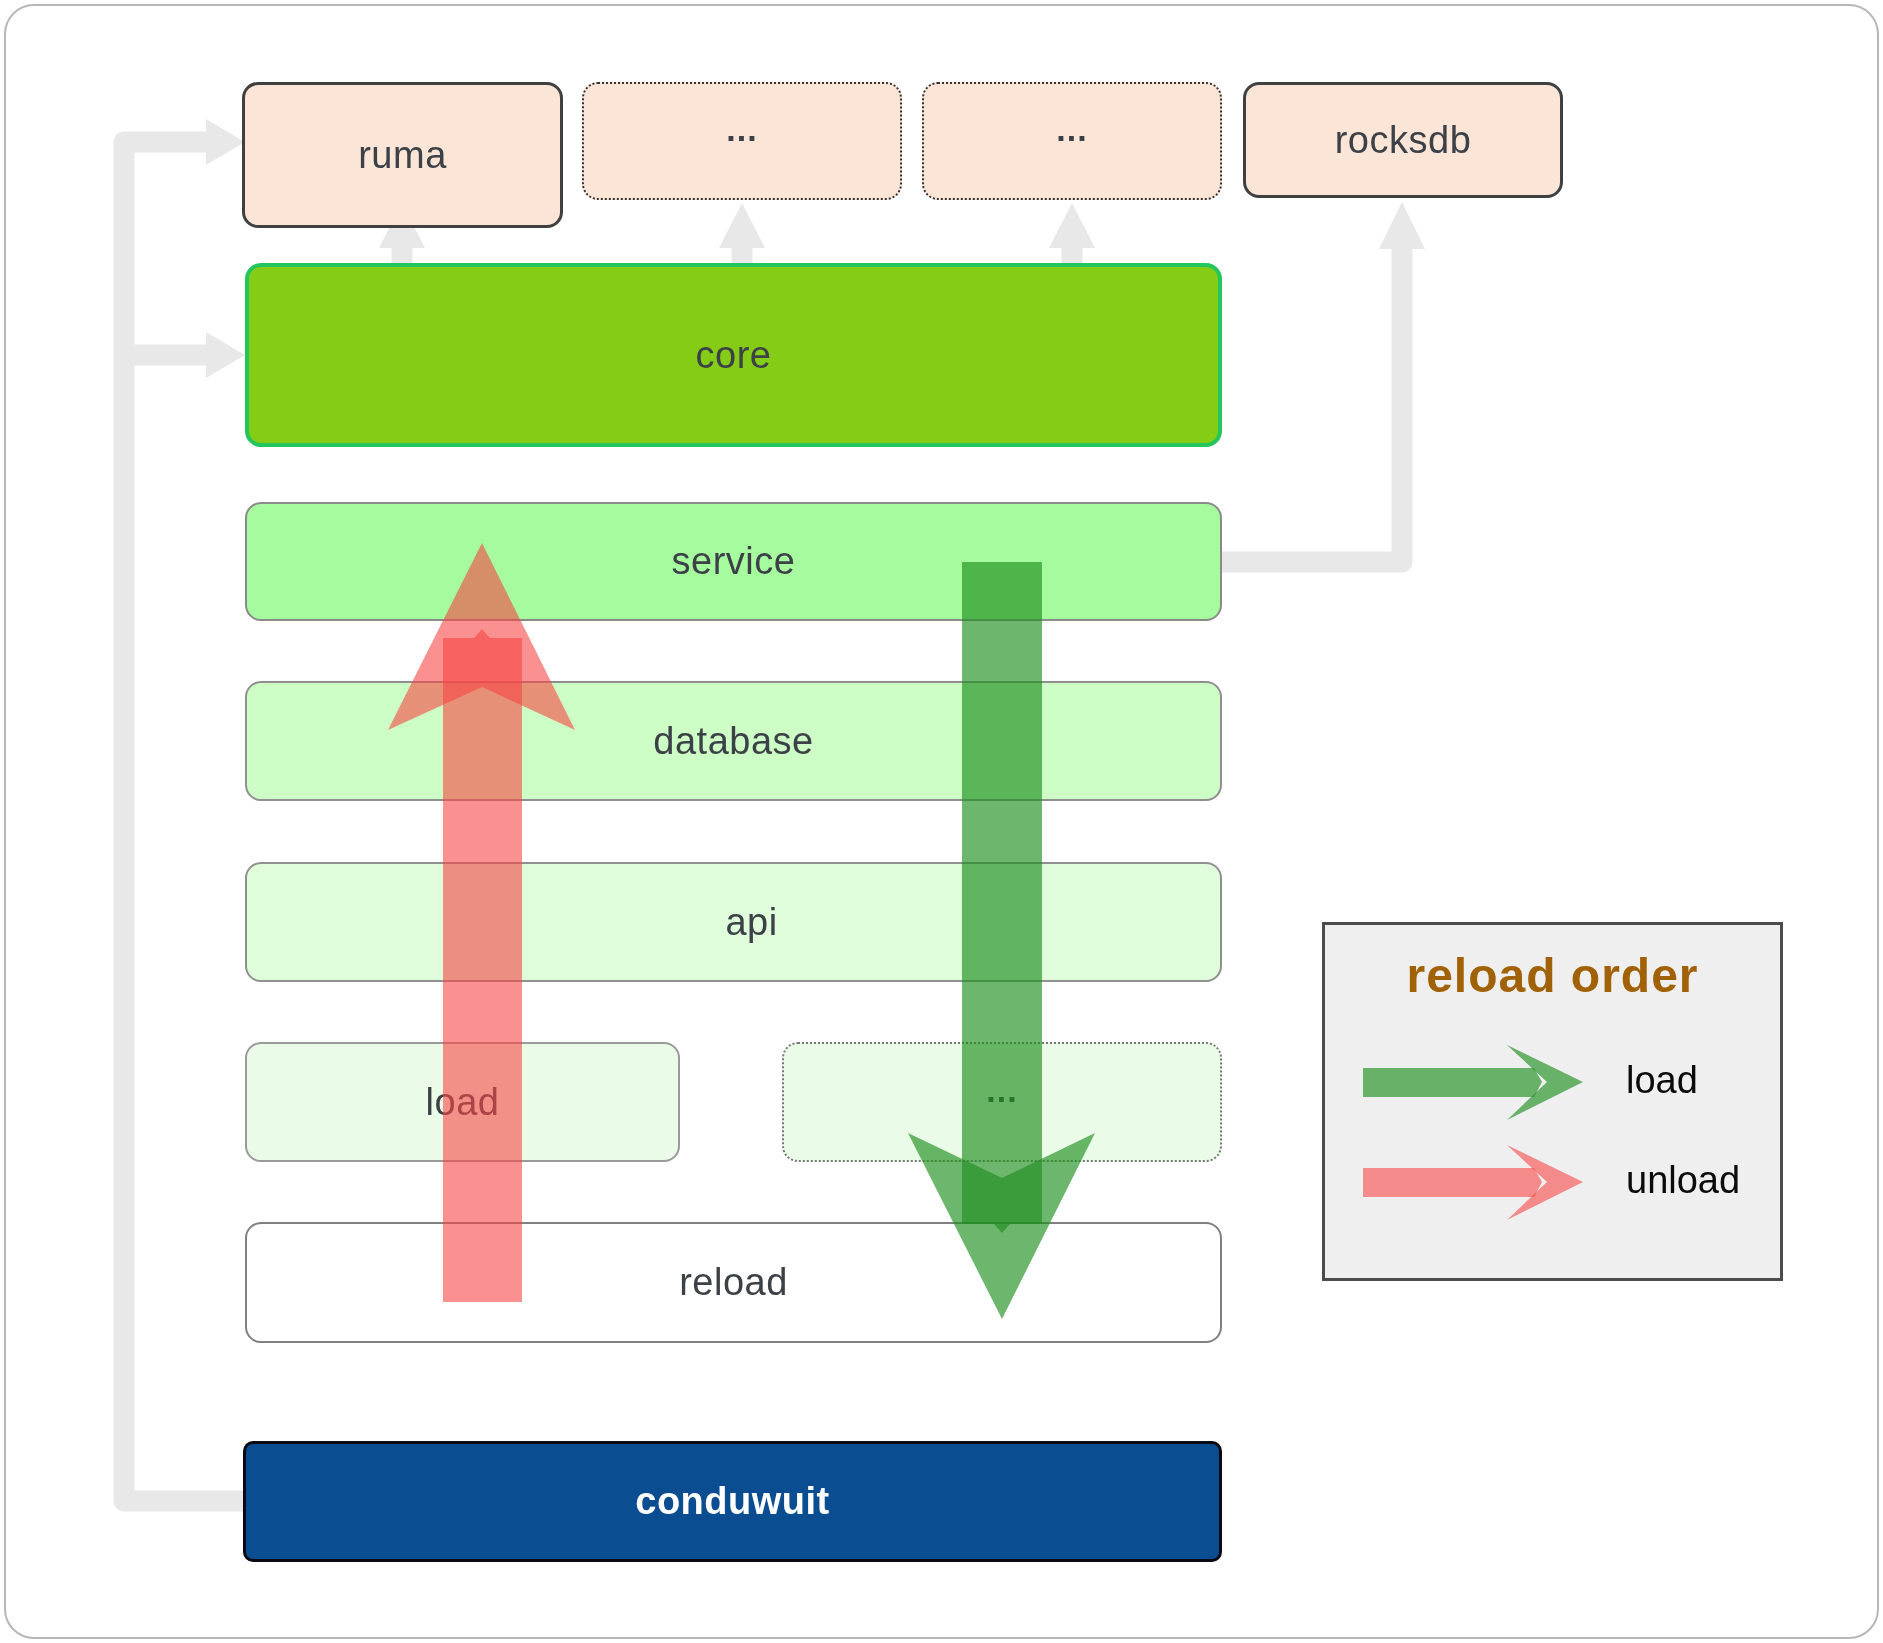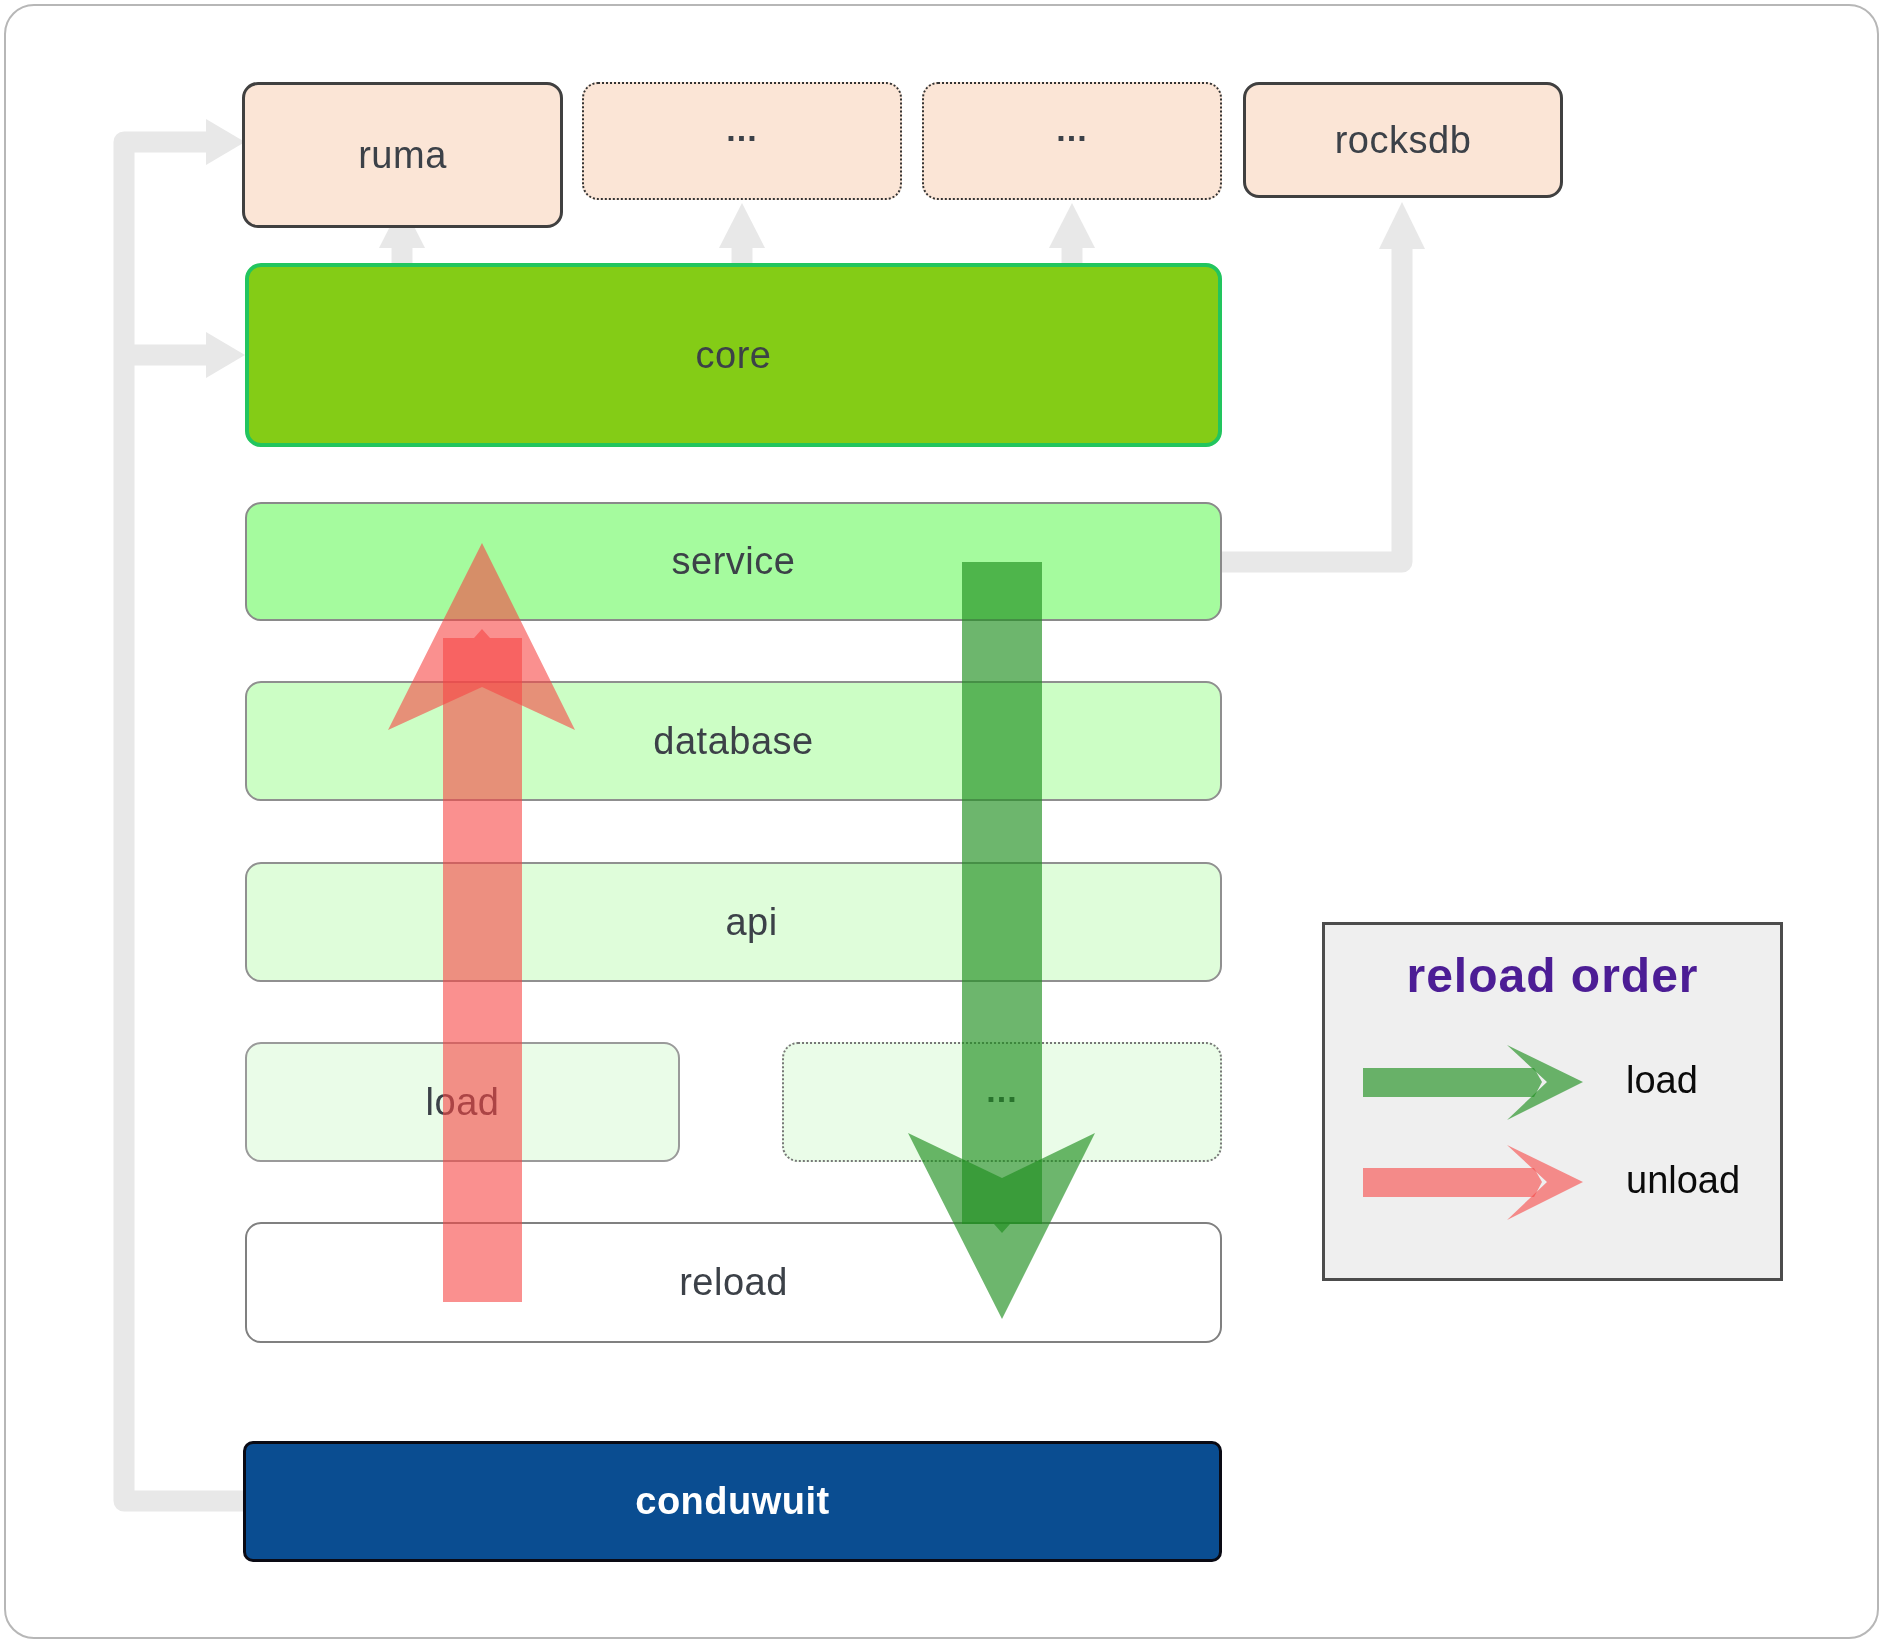--- a/index.html
+++ b/index.html
@@ -51,7 +51,7 @@
   }
   #legend-title{
     position:absolute;left:1322px;top:948px;width:461px;text-align:center;
-    font-size:48px;font-weight:600;color:#4c1d95;letter-spacing:1px;
+    font-size:48px;font-weight:600;color:#a16207;letter-spacing:1px;
   }
   .legend-label{
     position:absolute;font-size:38px;color:#0b0b0b;font-weight:400;

